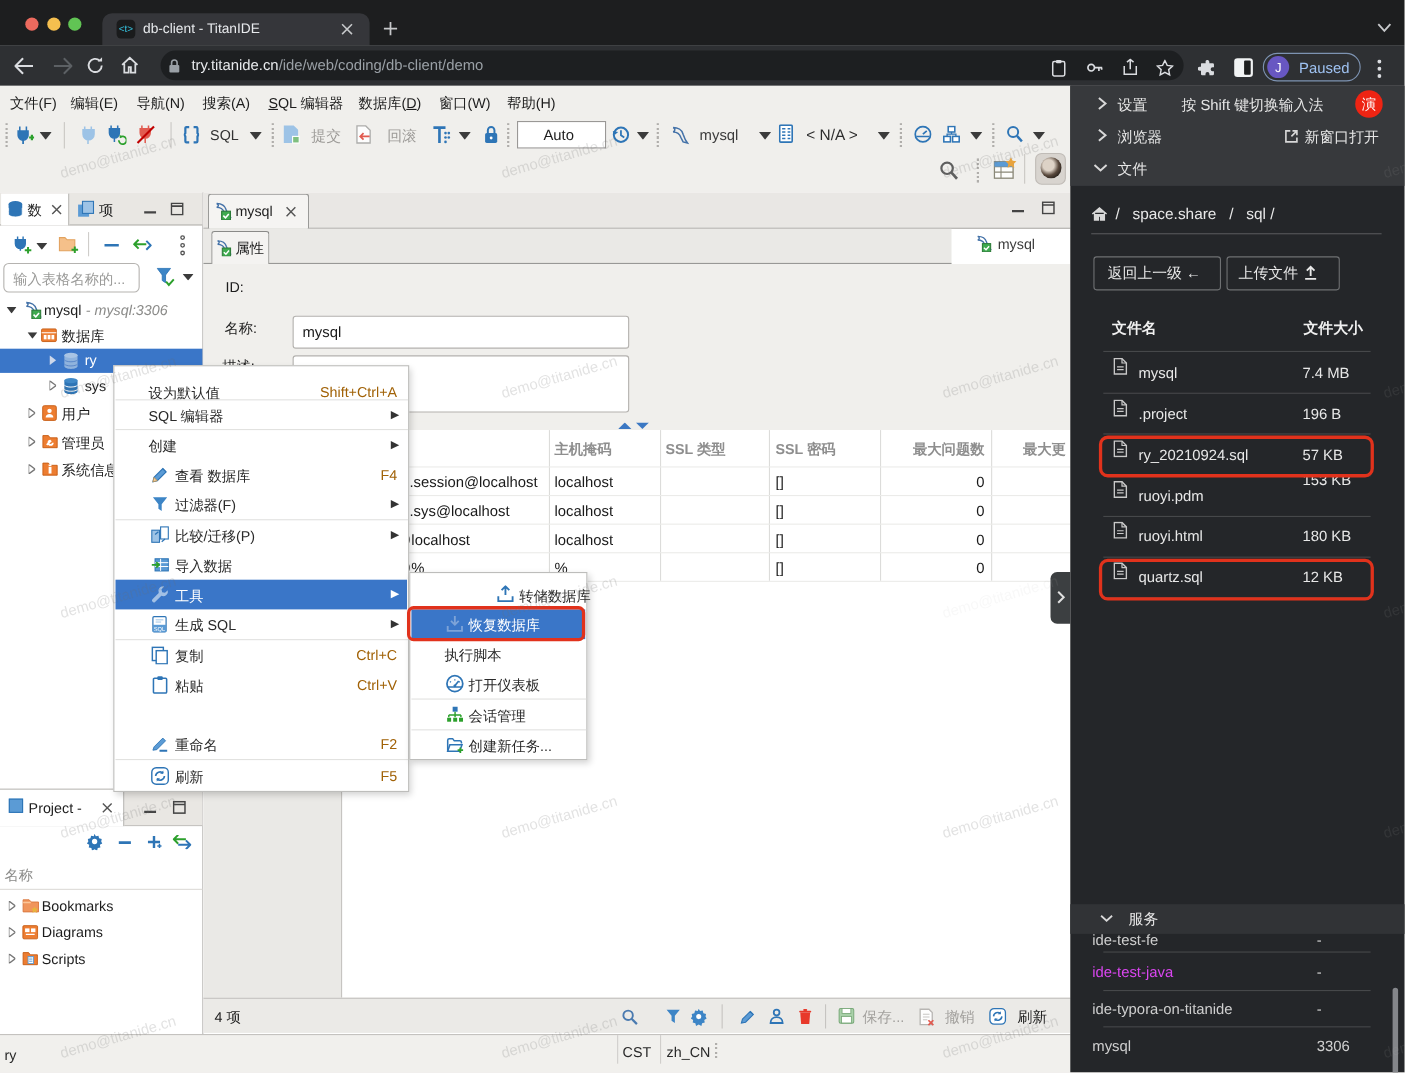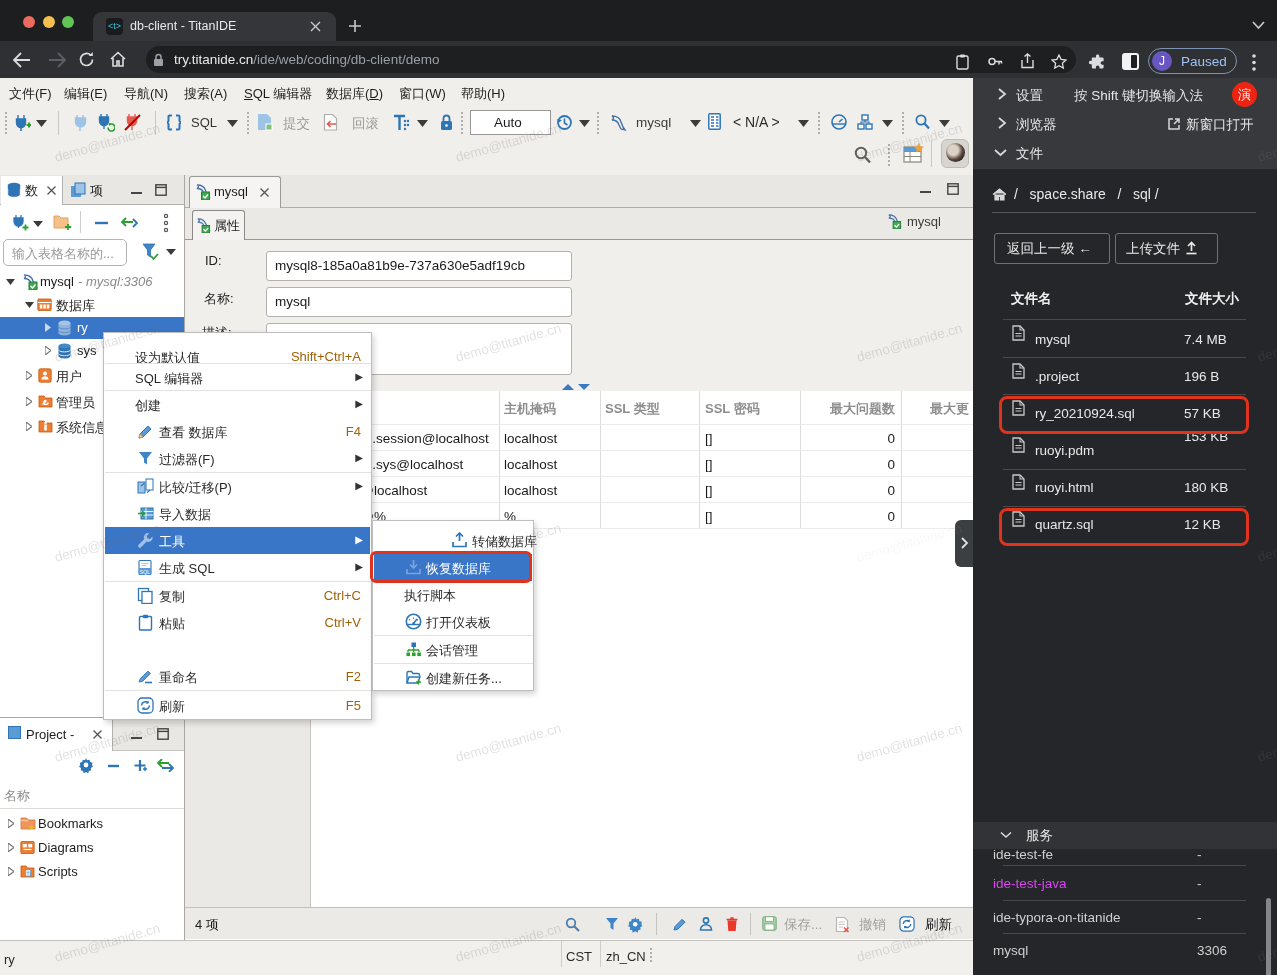--- a/index.html
+++ b/index.html
@@ -37,7 +37,7 @@
   #editor { left:185px; top:175px; width:788px; height:765px; background:#fff; }
   #etabstrip { left:0; top:0; width:788px; height:33px; background:#e9e7e4; border-bottom:1px solid #b0aeab; }
   #etab { left:4px; top:1px; width:92px; height:32px; background:#f5f4f2; border:1px solid #9a9a98; border-bottom:none; border-radius:3px 3px 0 0; }
-  #subtabstrip { left:0; top:33px; width:788px; height:32px; background:#eae9e6; border-bottom:1px solid #989896; }
+  #subtabstrip { left:0; top:33px; width:680px; height:32px; background:#eae9e6; border-bottom:1px solid #989896; }
   #subtab { left:7px; top:2px; width:53px; height:31px; background:#f4f3f1; border:1px solid #8a8a88; border-bottom:none; border-radius:3px 3px 0 0; }
   #form { left:0; top:65px; width:788px; height:148px; background:#f0efec; }
   .finput { position:absolute; background:#fff; border:1px solid #b3b1ae; border-radius:3px; font-size:13.5px; color:#1a1a1a; padding-left:8px; }

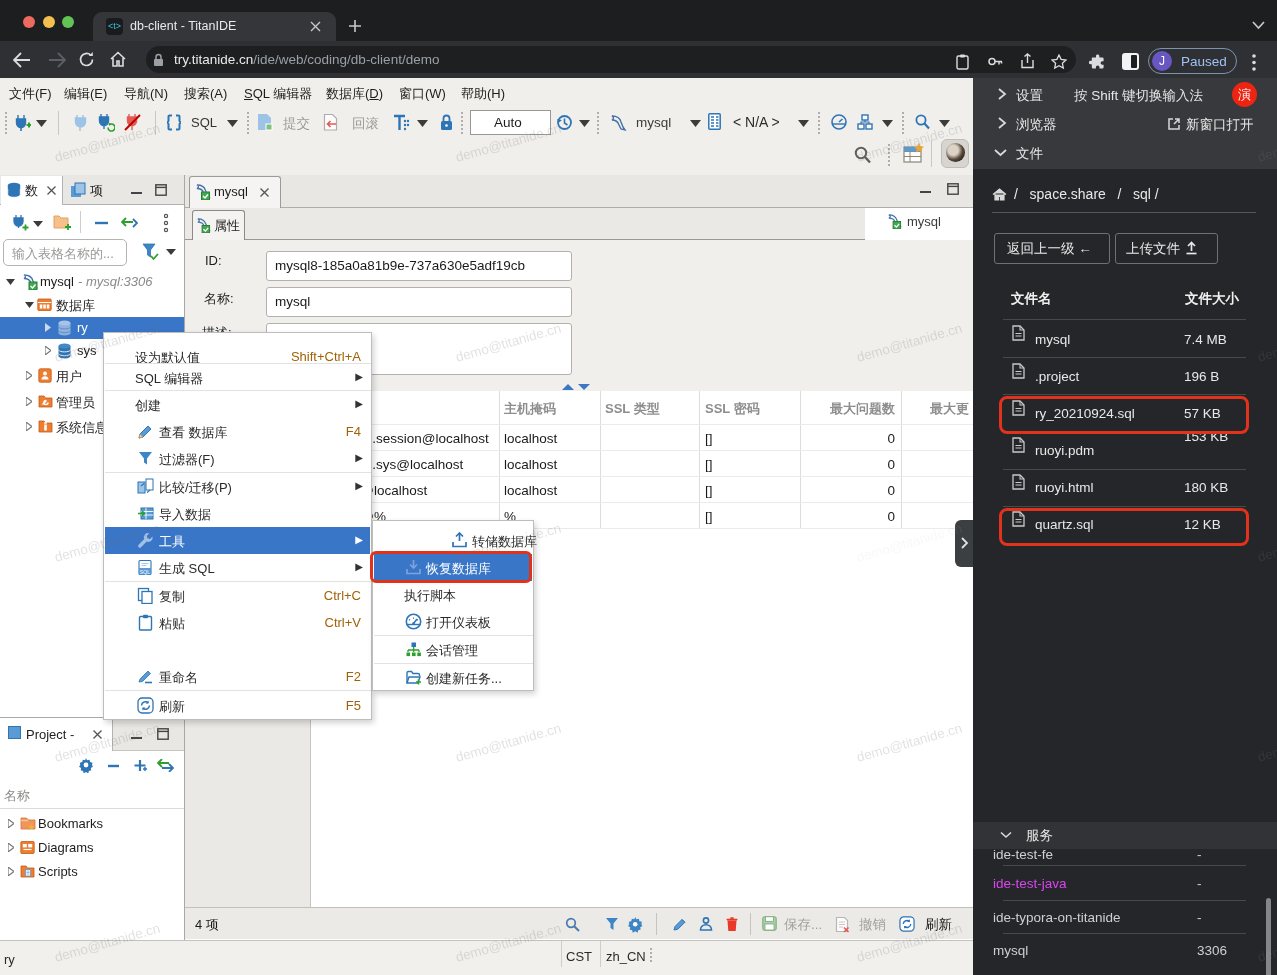--- a/index.html
+++ b/index.html
@@ -553,7 +553,6 @@
   </div>
   <div class="abs" id="form">
     <div class="flabel" style="left:20px;top:13px;">ID:</div>
-    <div class="finput" style="left:81px;top:11px;width:306px;height:30px;line-height:28px;">mysql8-185a0a81b9e-737a630e5adf19cb</div>
     <div class="flabel" style="left:19px;top:50px;">名称:</div>
     <div class="finput" style="left:81px;top:47px;width:306px;height:30px;line-height:28px;">mysql</div>
     <div class="flabel" style="left:17px;top:84px;">描述:</div>

